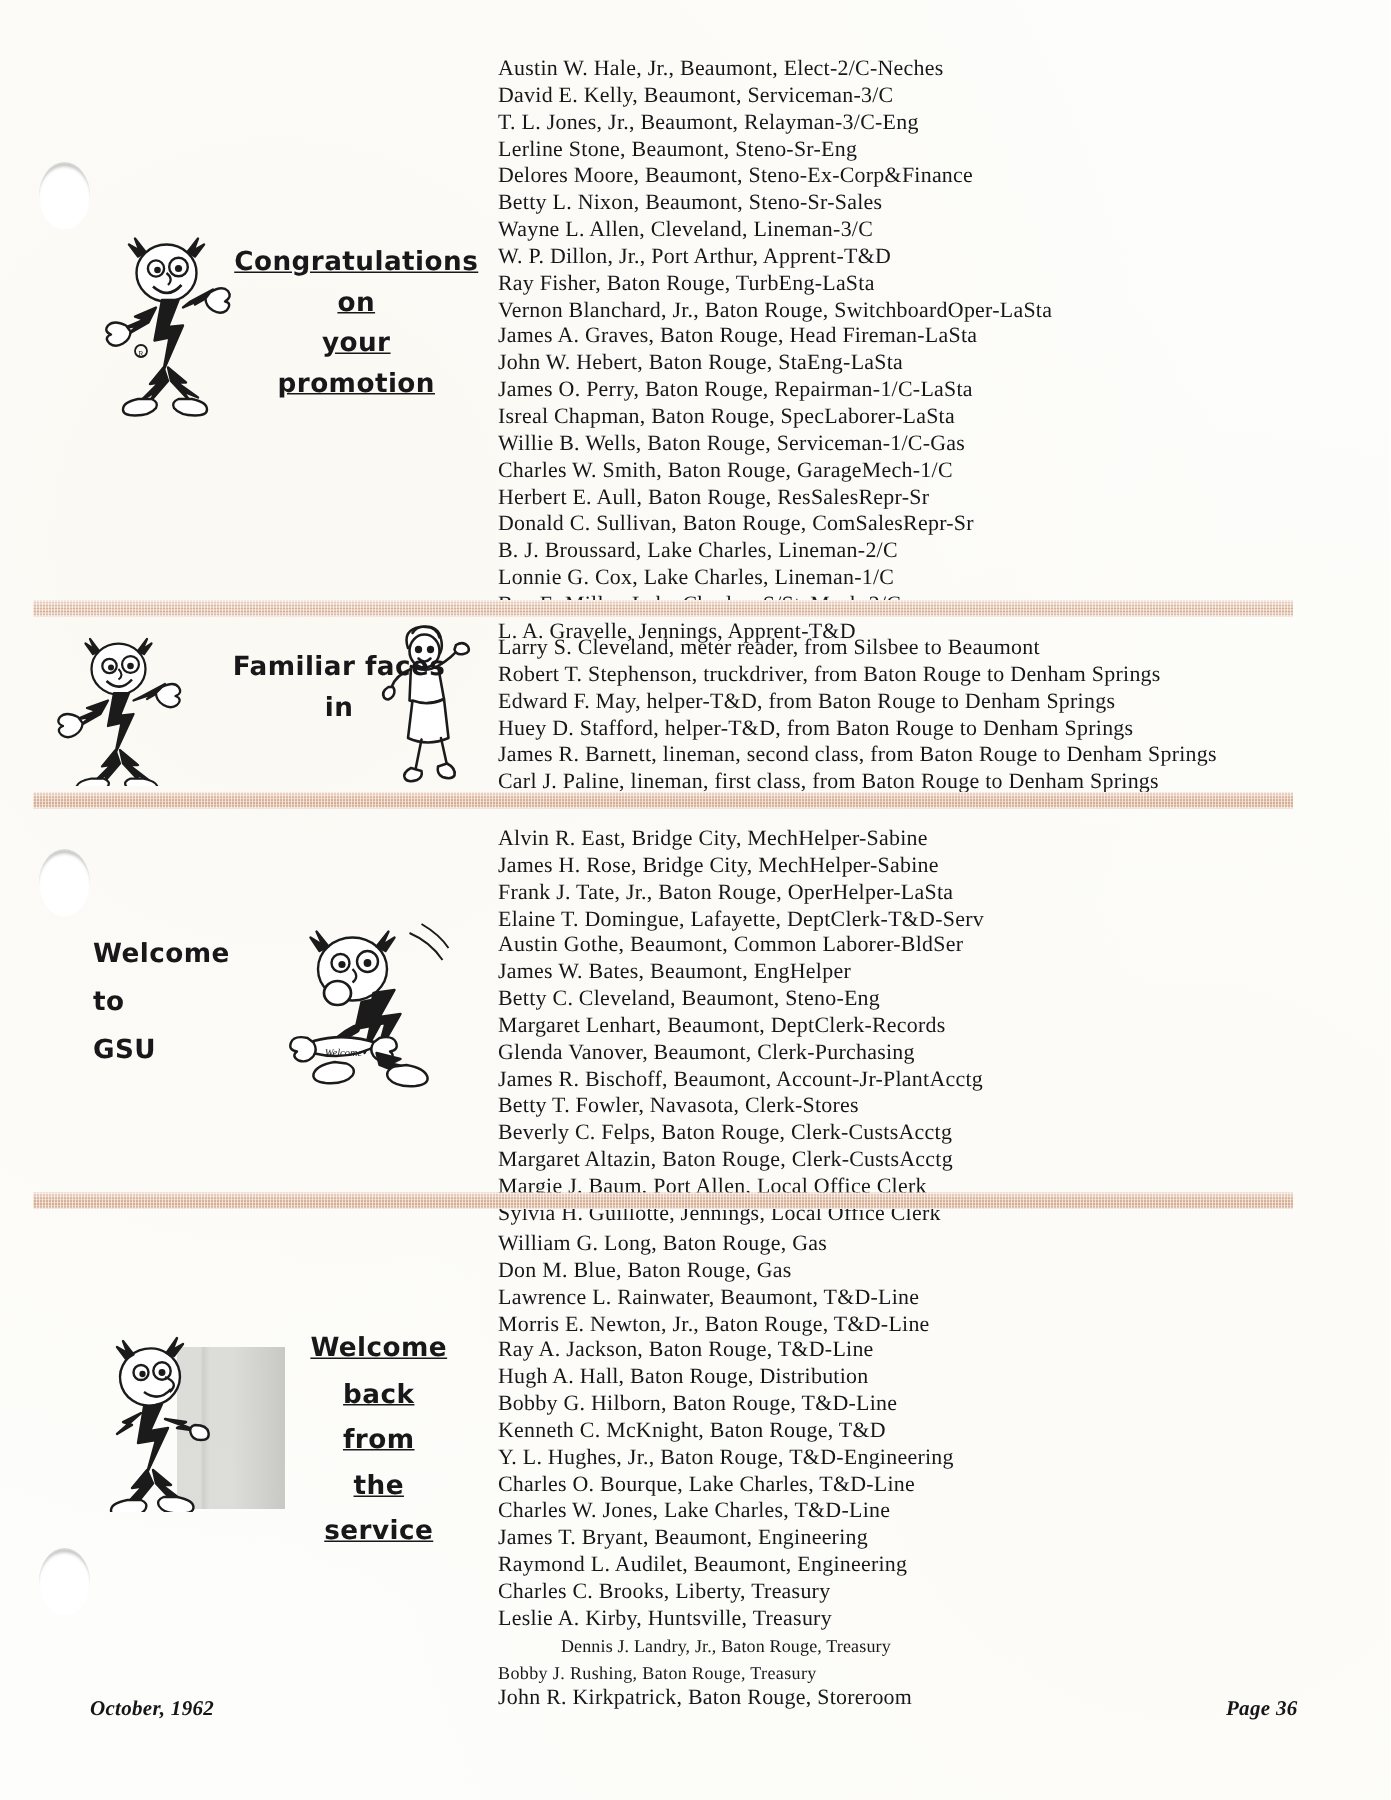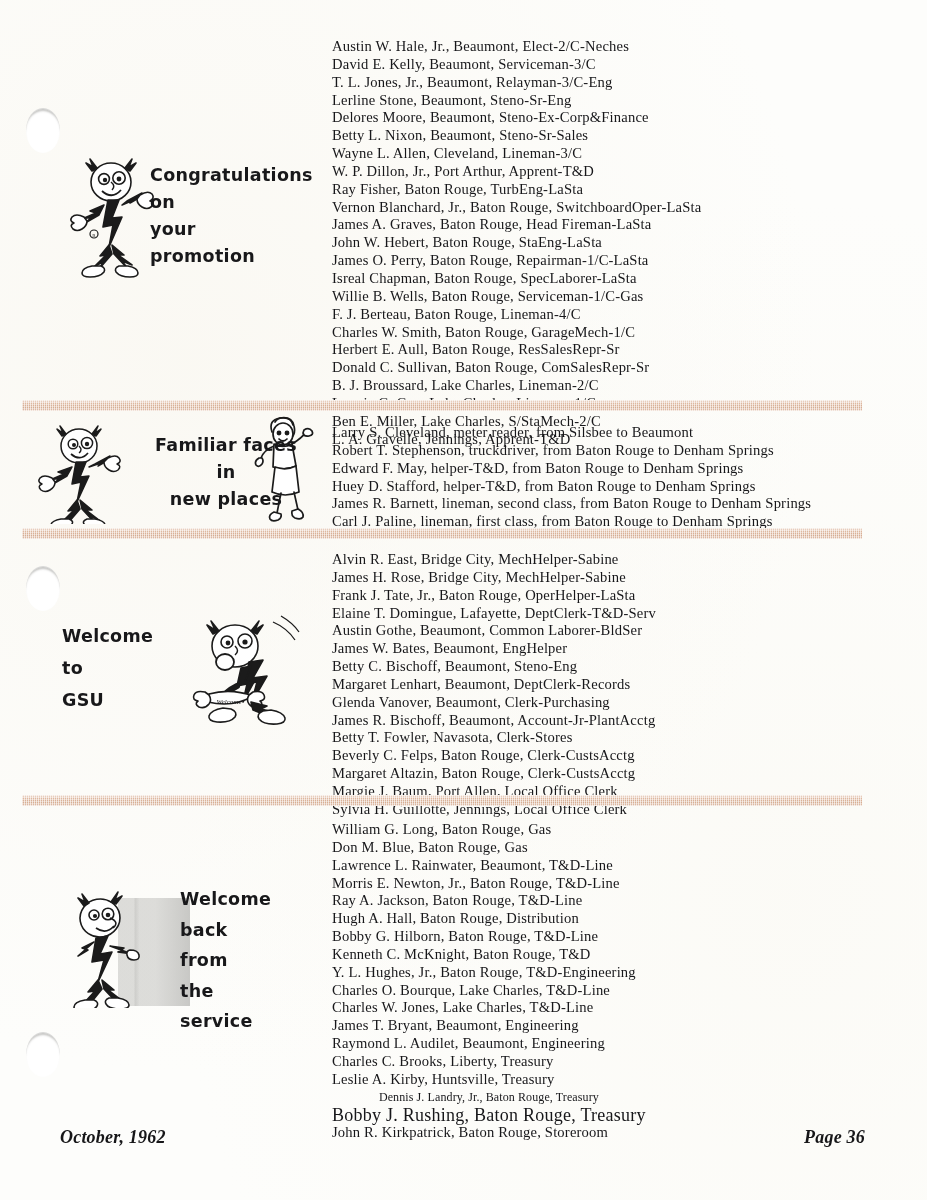--- a/index.html
+++ b/index.html
@@ -87,7 +87,7 @@
     white-space: nowrap;
   }
   .heading .hline { display: block; }
-  .heading.right  { text-align: left; }
+  .heading.right  { text-align: center; text-decoration: underline; }
   .heading.center { text-align: center; }
   .heading.left   { text-align: left; }
 

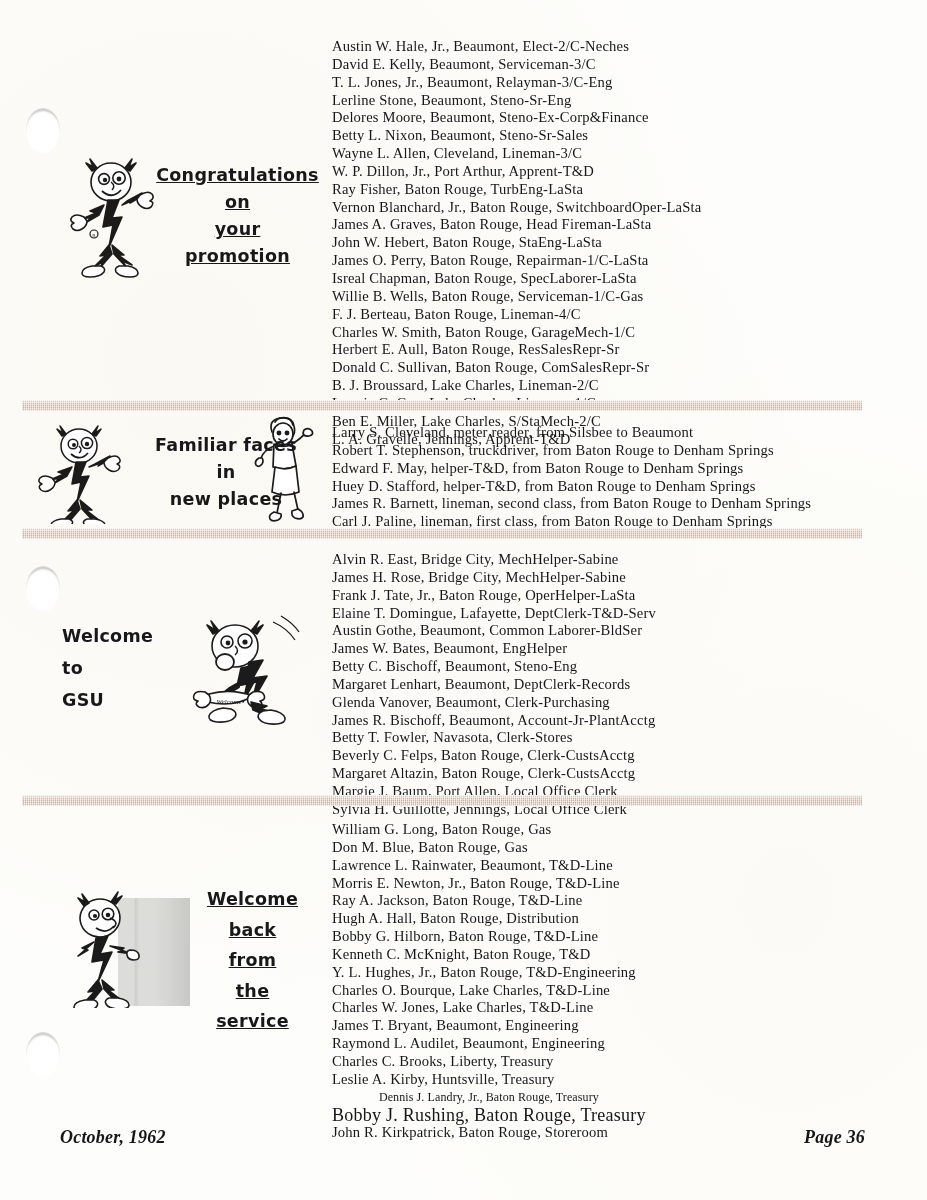--- a/index.html
+++ b/index.html
@@ -217,7 +217,6 @@
       <span class="entry">James O. Perry, Baton Rouge, Repairman-1/C-LaSta</span>
       <span class="entry">Isreal Chapman, Baton Rouge, SpecLaborer-LaSta</span>
       <span class="entry">Willie B. Wells, Baton Rouge, Serviceman-1/C-Gas</span>
-      <span class="entry">F. J. Berteau, Baton Rouge, Lineman-4/C</span>
       <span class="entry">Charles W. Smith, Baton Rouge, GarageMech-1/C</span>
       <span class="entry">Herbert E. Aull, Baton Rouge, ResSalesRepr-Sr</span>
       <span class="entry">Donald C. Sullivan, Baton Rouge, ComSalesRepr-Sr</span>

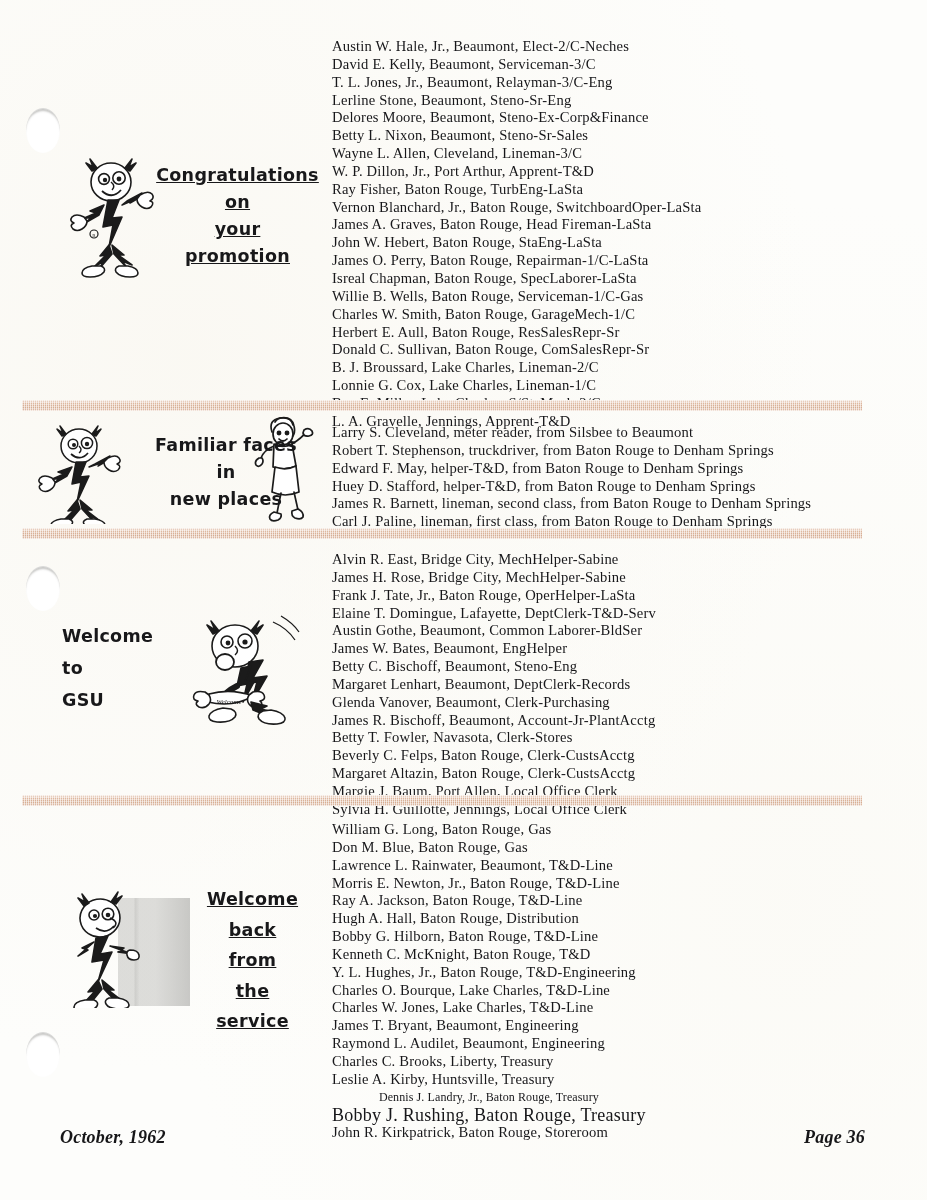--- a/index.html
+++ b/index.html
@@ -288,7 +288,6 @@
     <div class="heading center" style="left:128px; top:432px; width:196px;">
       <span class="hline">Familiar faces</span>
       <span class="hline">in</span>
-      <span class="hline">new places</span>
     </div>
 
     <div class="roster" style="left:332px; top:424px;">

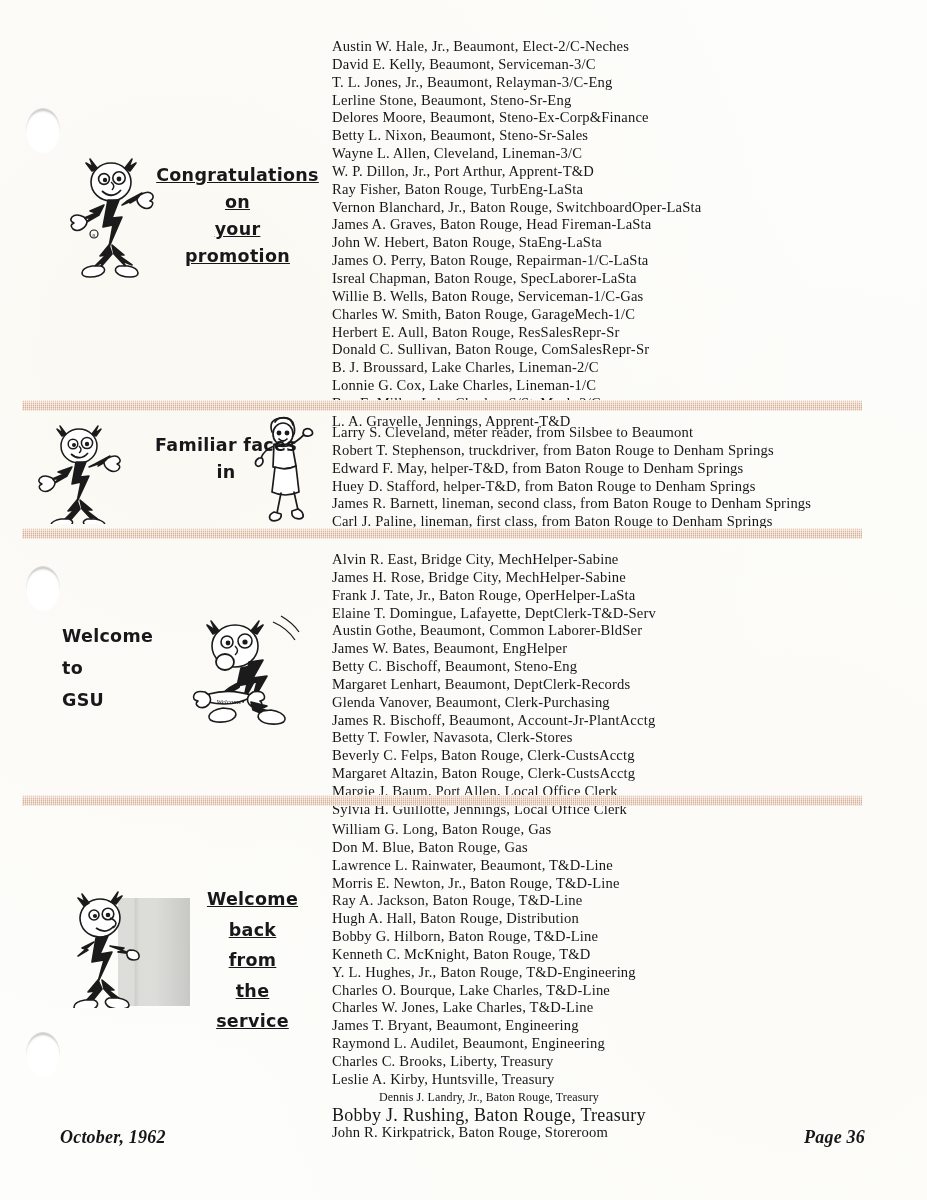--- a/index.html
+++ b/index.html
@@ -353,7 +353,7 @@
       <span class="entry">Elaine T. Domingue, Lafayette, DeptClerk-T&amp;D-Serv</span>
       <span class="entry">Austin Gothe, Beaumont, Common Laborer-BldSer</span>
       <span class="entry">James W. Bates, Beaumont, EngHelper</span>
-      <span class="entry">Betty C. Bischoff, Beaumont, Steno-Eng</span>
+      <span class="entry">Betty C. Cleveland, Beaumont, Steno-Eng</span>
       <span class="entry">Margaret Lenhart, Beaumont, DeptClerk-Records</span>
       <span class="entry">Glenda Vanover, Beaumont, Clerk-Purchasing</span>
       <span class="entry">James R. Bischoff, Beaumont, Account-Jr-PlantAcctg</span>

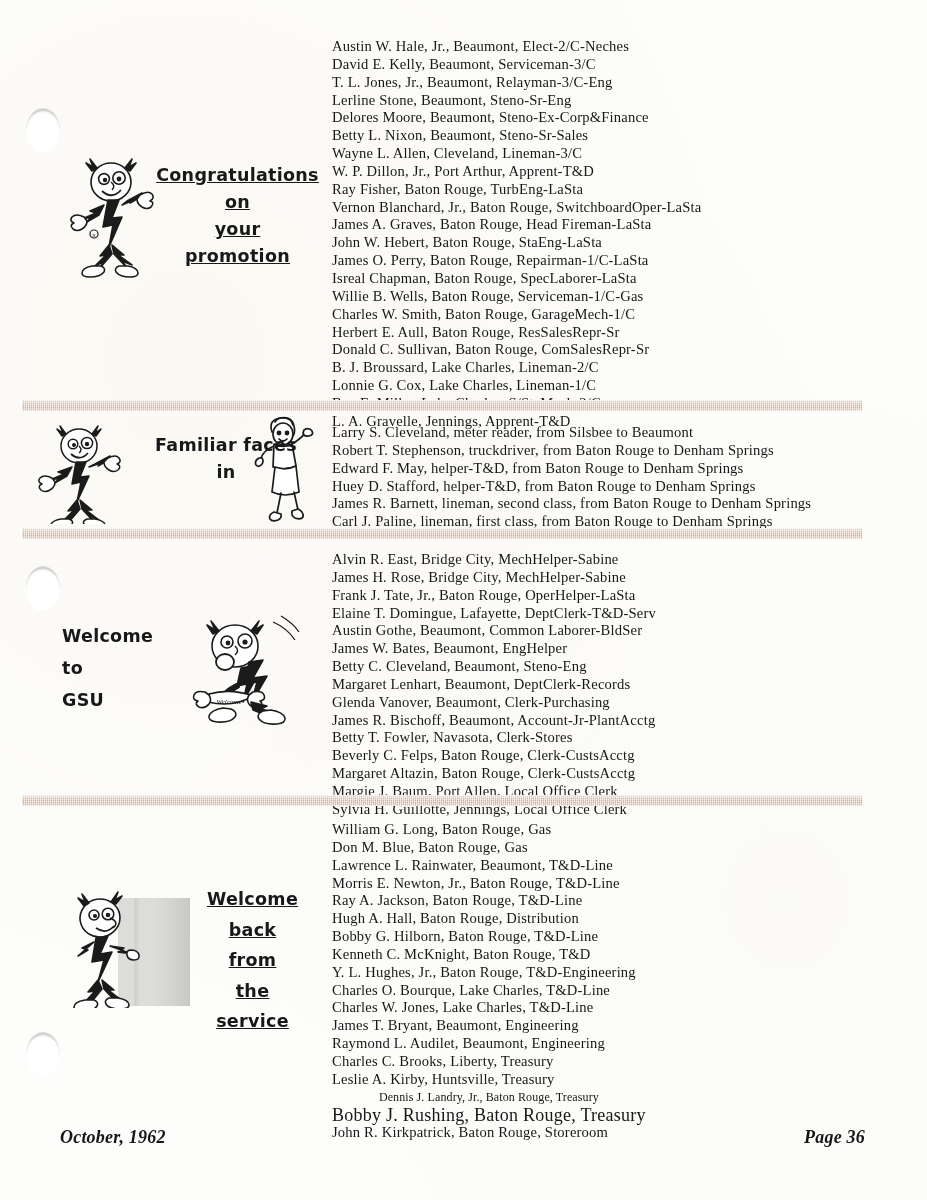--- a/index.html
+++ b/index.html
@@ -104,7 +104,7 @@
   .roster .entry { display: block; }
   
   .roster .entry.small  { font-size: 12px; letter-spacing: 0.1px; text-align: center; }
-  .roster .entry.large  { font-size: 18px; letter-spacing: 0.25px; font-family: Liberation Serif, serif; }
+  .roster .entry.large  { font-size: 12px; letter-spacing: 0.25px; font-family: Liberation Serif, serif; }
 
   
   .footer-item {

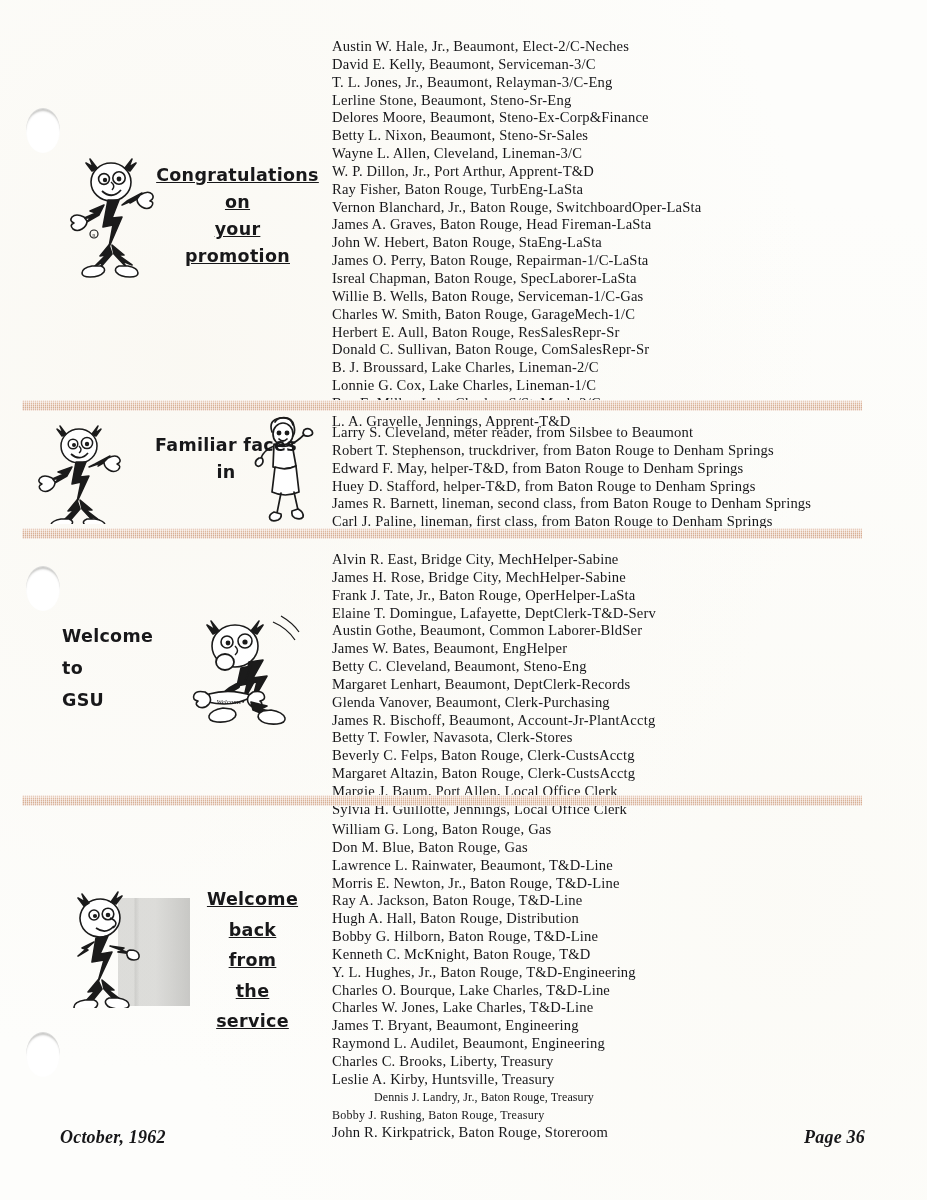--- a/index.html
+++ b/index.html
@@ -113,7 +113,7 @@
     font-family: "Liberation Serif", serif;
     font-weight: bold;
     font-style: italic;
-    font-size: 18px;
+    font-size: 14px;
     color: #161618;
     letter-spacing: 0.2px;
   }

